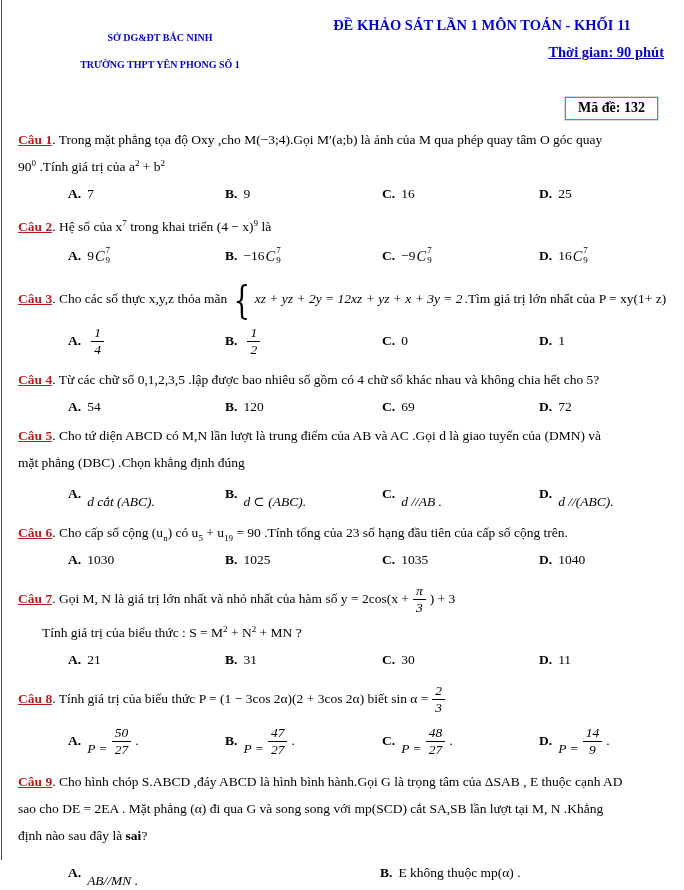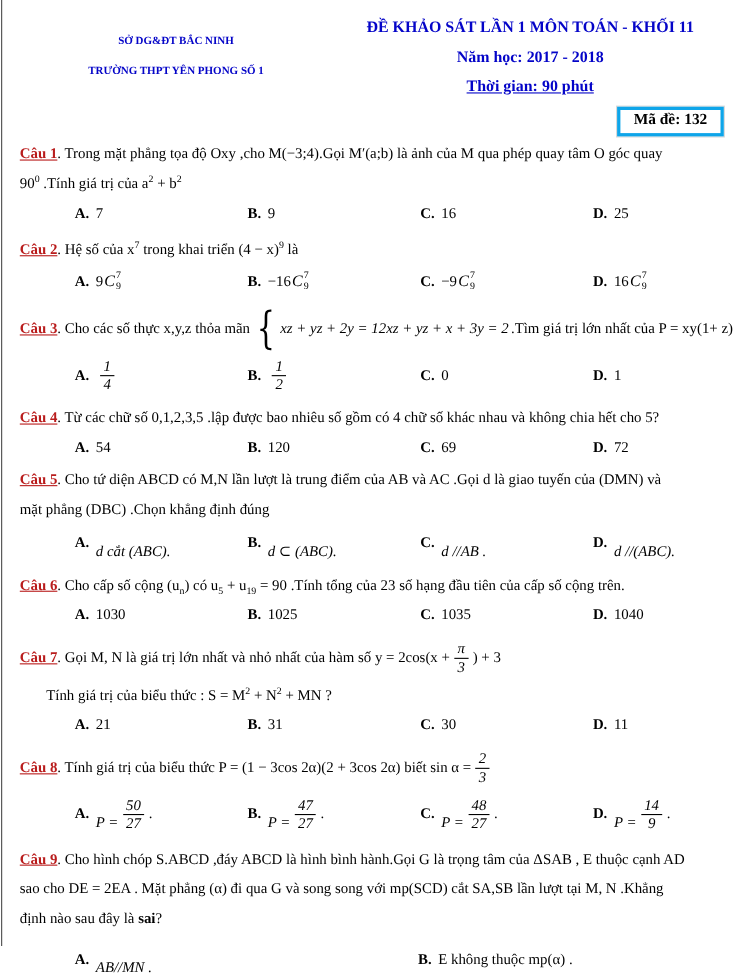--- a/index.html
+++ b/index.html
@@ -81,7 +81,6 @@
     </div>
     <div class="hdr-right">
       <div>ĐỀ KHẢO SÁT LẦN 1 MÔN TOÁN - KHỐI 11</div>
-      <div>Năm học: 2017 - 2018</div>
       <div class="duration">Thời gian: 90 phút</div>
     </div>
     <div class="ma-de">Mã đề: 132</div>

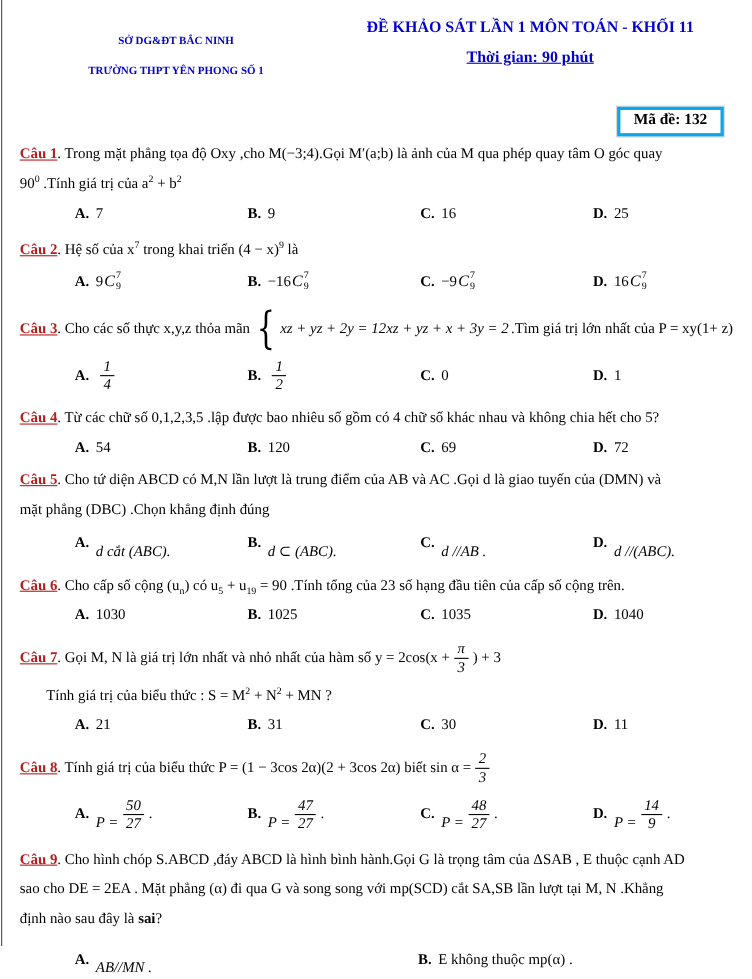--- a/index.html
+++ b/index.html
@@ -26,7 +26,7 @@
     position: absolute; left: 282px; top: 12px; width: 364px;
     text-align: center; color: #0404c8; font-weight: bold; font-size: 14.5px; line-height: 27px;
   }
-  .duration { text-decoration: underline; }
+  .duration { text-decoration: underline; text-align: right; }
   .ma-de {
     position: absolute; right: 10px; top: 97px;
     border: 3px solid #0ea5e9; box-shadow: 0 0 0 1px #d8d8d8;

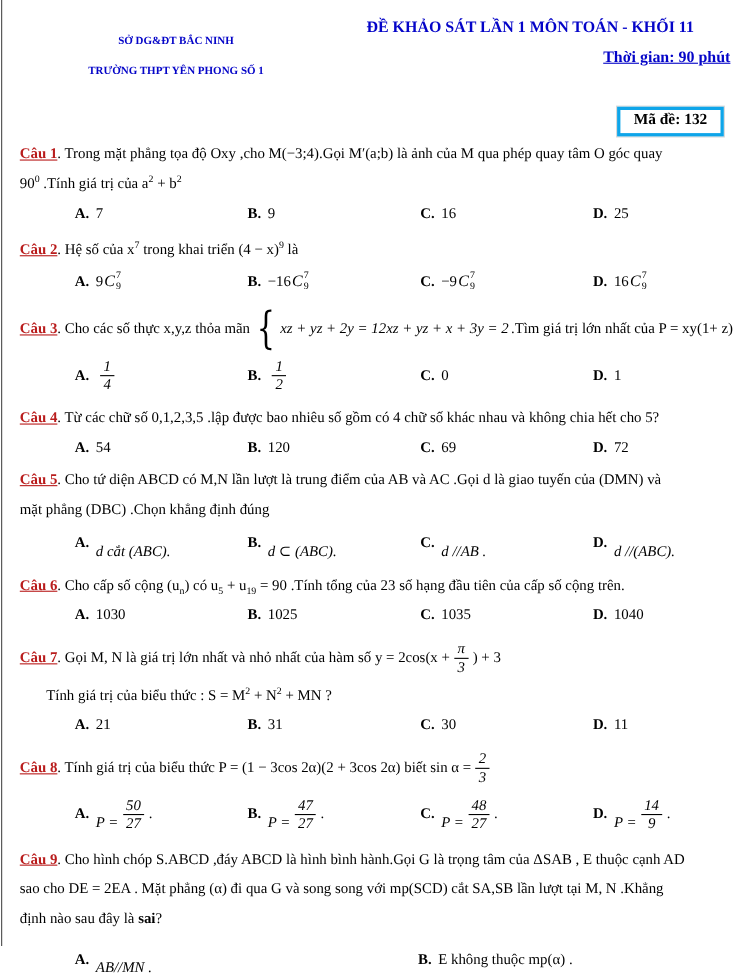--- a/index.html
+++ b/index.html
@@ -29,7 +29,7 @@
   .duration { text-decoration: underline; text-align: right; }
   .ma-de {
     position: absolute; right: 10px; top: 97px;
-    border: 3px solid #0ea5e9; box-shadow: 0 0 0 1px #d8d8d8;
+    border: 1px solid #0ea5e9; box-shadow: 0 0 0 1px #d8d8d8;
     padding: 2px 12px 3px; font-weight: bold; font-size: 14px; color: #000; background: #fff;
   }
 

